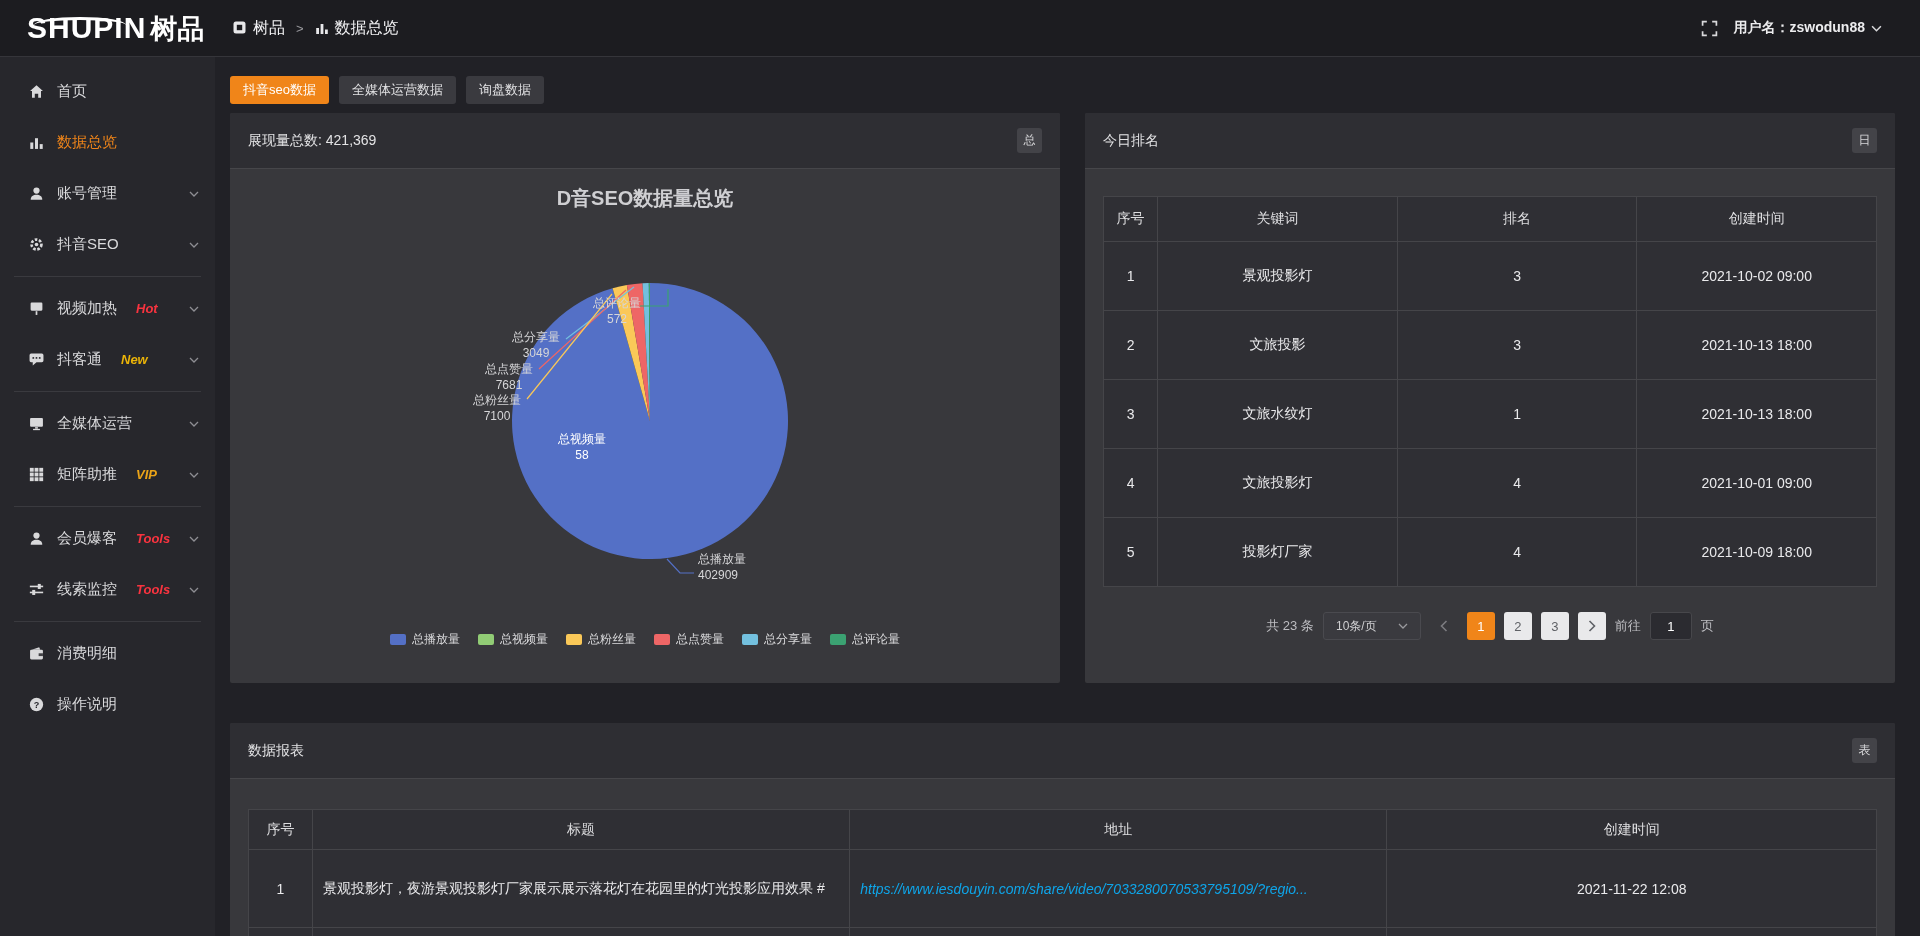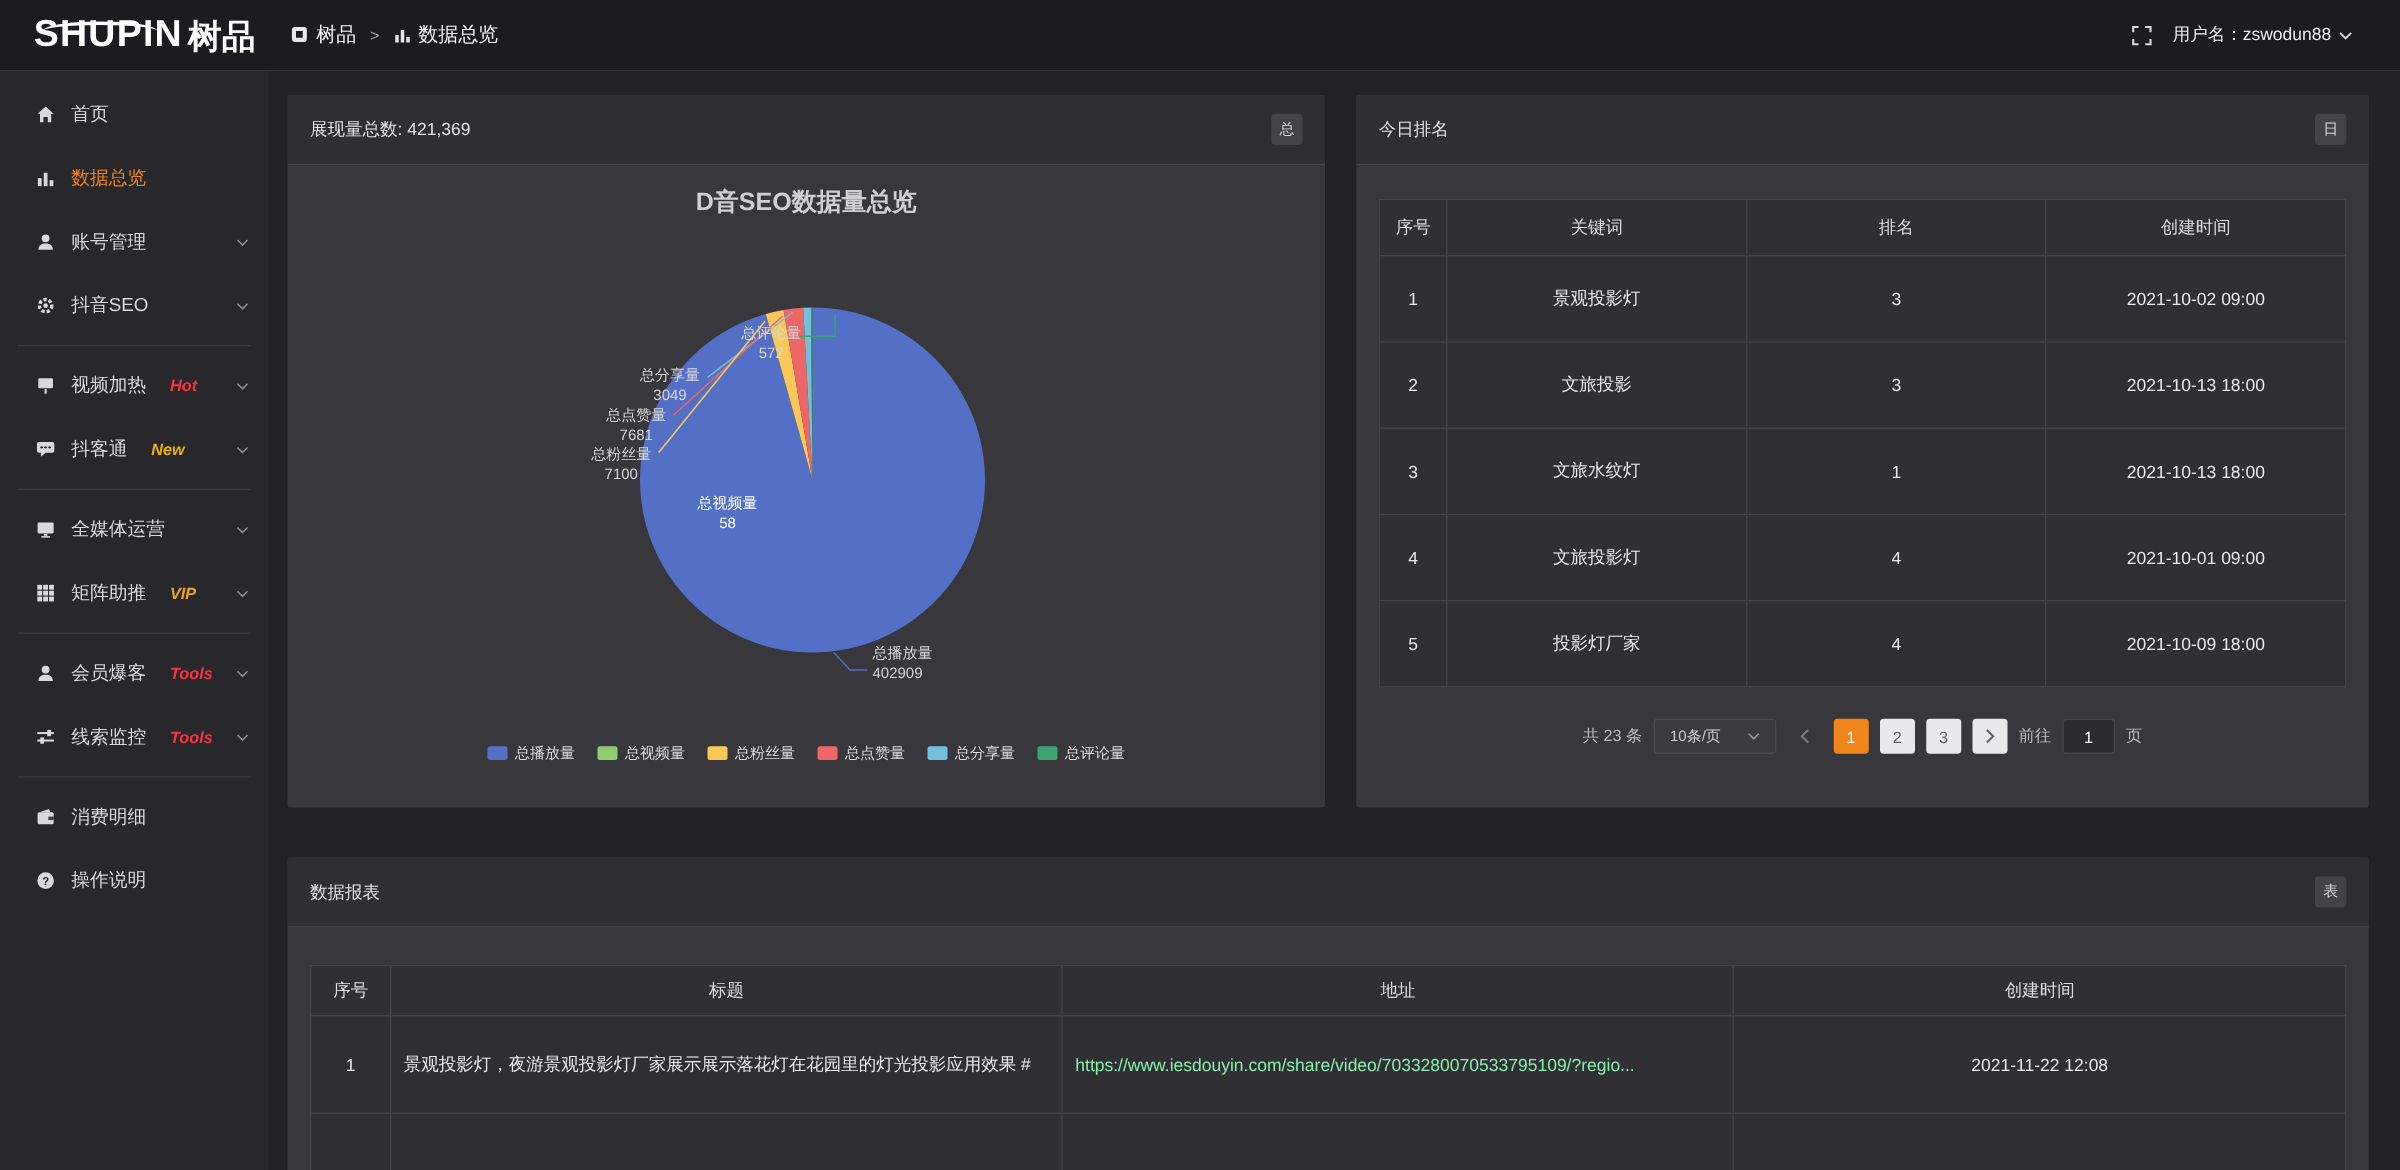--- a/index.html
+++ b/index.html
@@ -17,7 +17,7 @@
   .breadcrumb { display:flex; align-items:center; margin-left:18px; font-size:16px; color:#f2f2f4; gap:7px; }
   .breadcrumb .sep { color:#9a9a9e; font-size:13px; margin:0 4px; }
   .crumb { display:flex; align-items:center; gap:6px; cursor:pointer; }
-  .topbar-right { margin-left:auto; display:flex; align-items:center; gap:16px; padding-right:38px; }
+  .topbar-right { margin-left:auto; display:flex; align-items:center; gap:16px; padding-right:38px;font-weight:bold; }
   .username { font-size:14px; color:#ececee; display:flex; align-items:center; gap:6px; cursor:pointer; }
   .icon { display:inline-flex; align-items:center; justify-content:center; color:#d9d9db; }
 

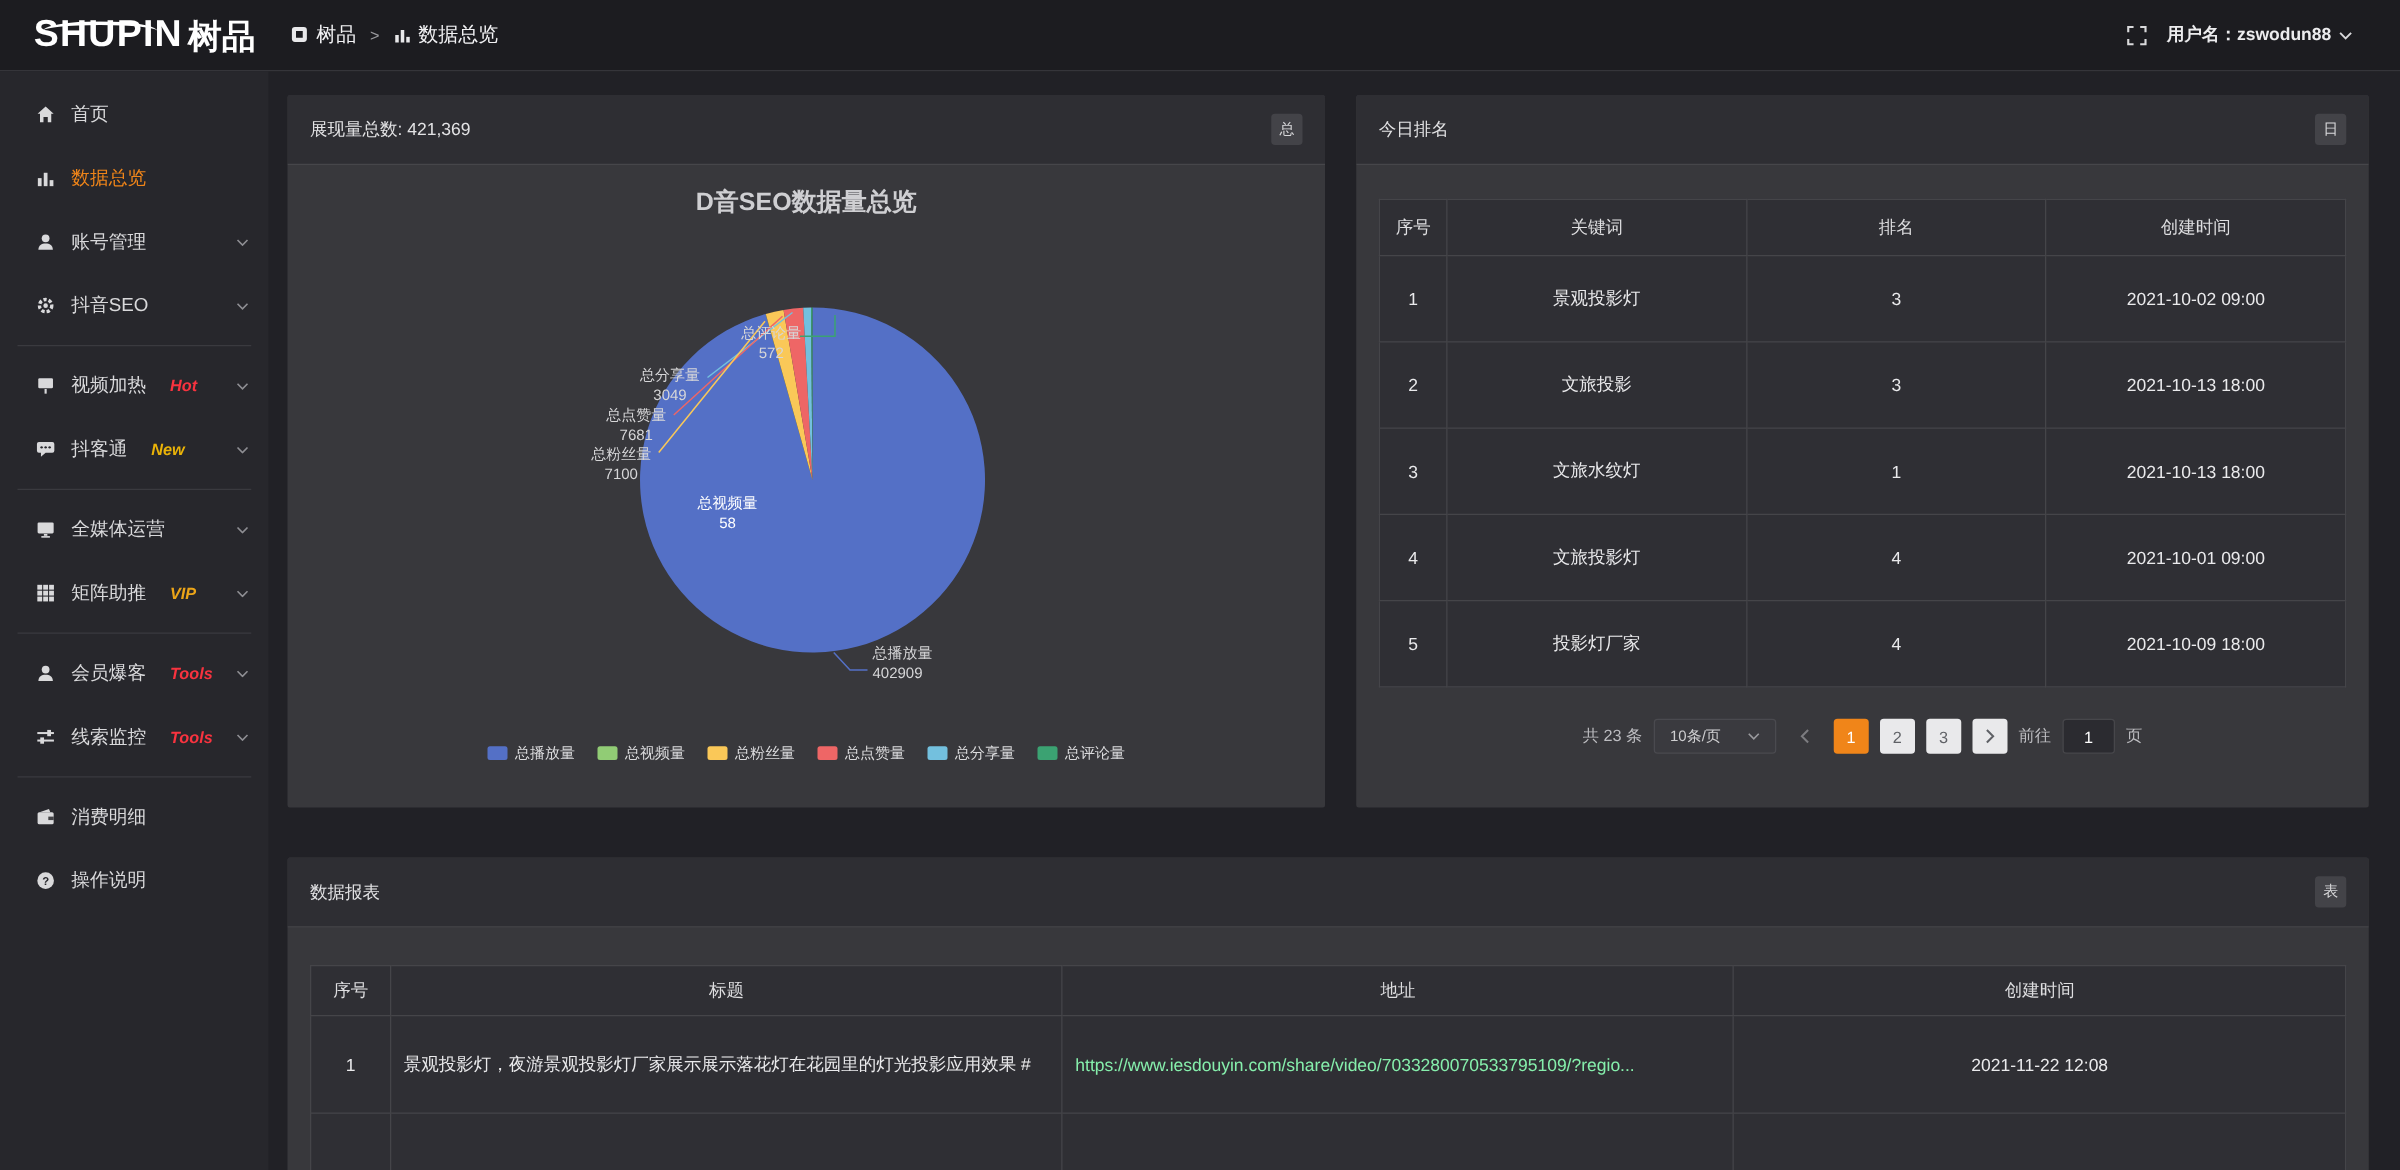--- a/index.html
+++ b/index.html
@@ -339,6 +339,17 @@
 
 <div class="main">
 
+  <div class="tabs">
+    <div class="tab active" style="background: rgb(240, 133, 25);">
+      <span>抖音seo数据</span>
+    </div>
+    <div class="tab">
+      <span>全媒体运营数据</span>
+    </div>
+    <div class="tab">
+      <span>询盘数据</span>
+    </div>
+  </div>
 
   <div class="panels-row">
 

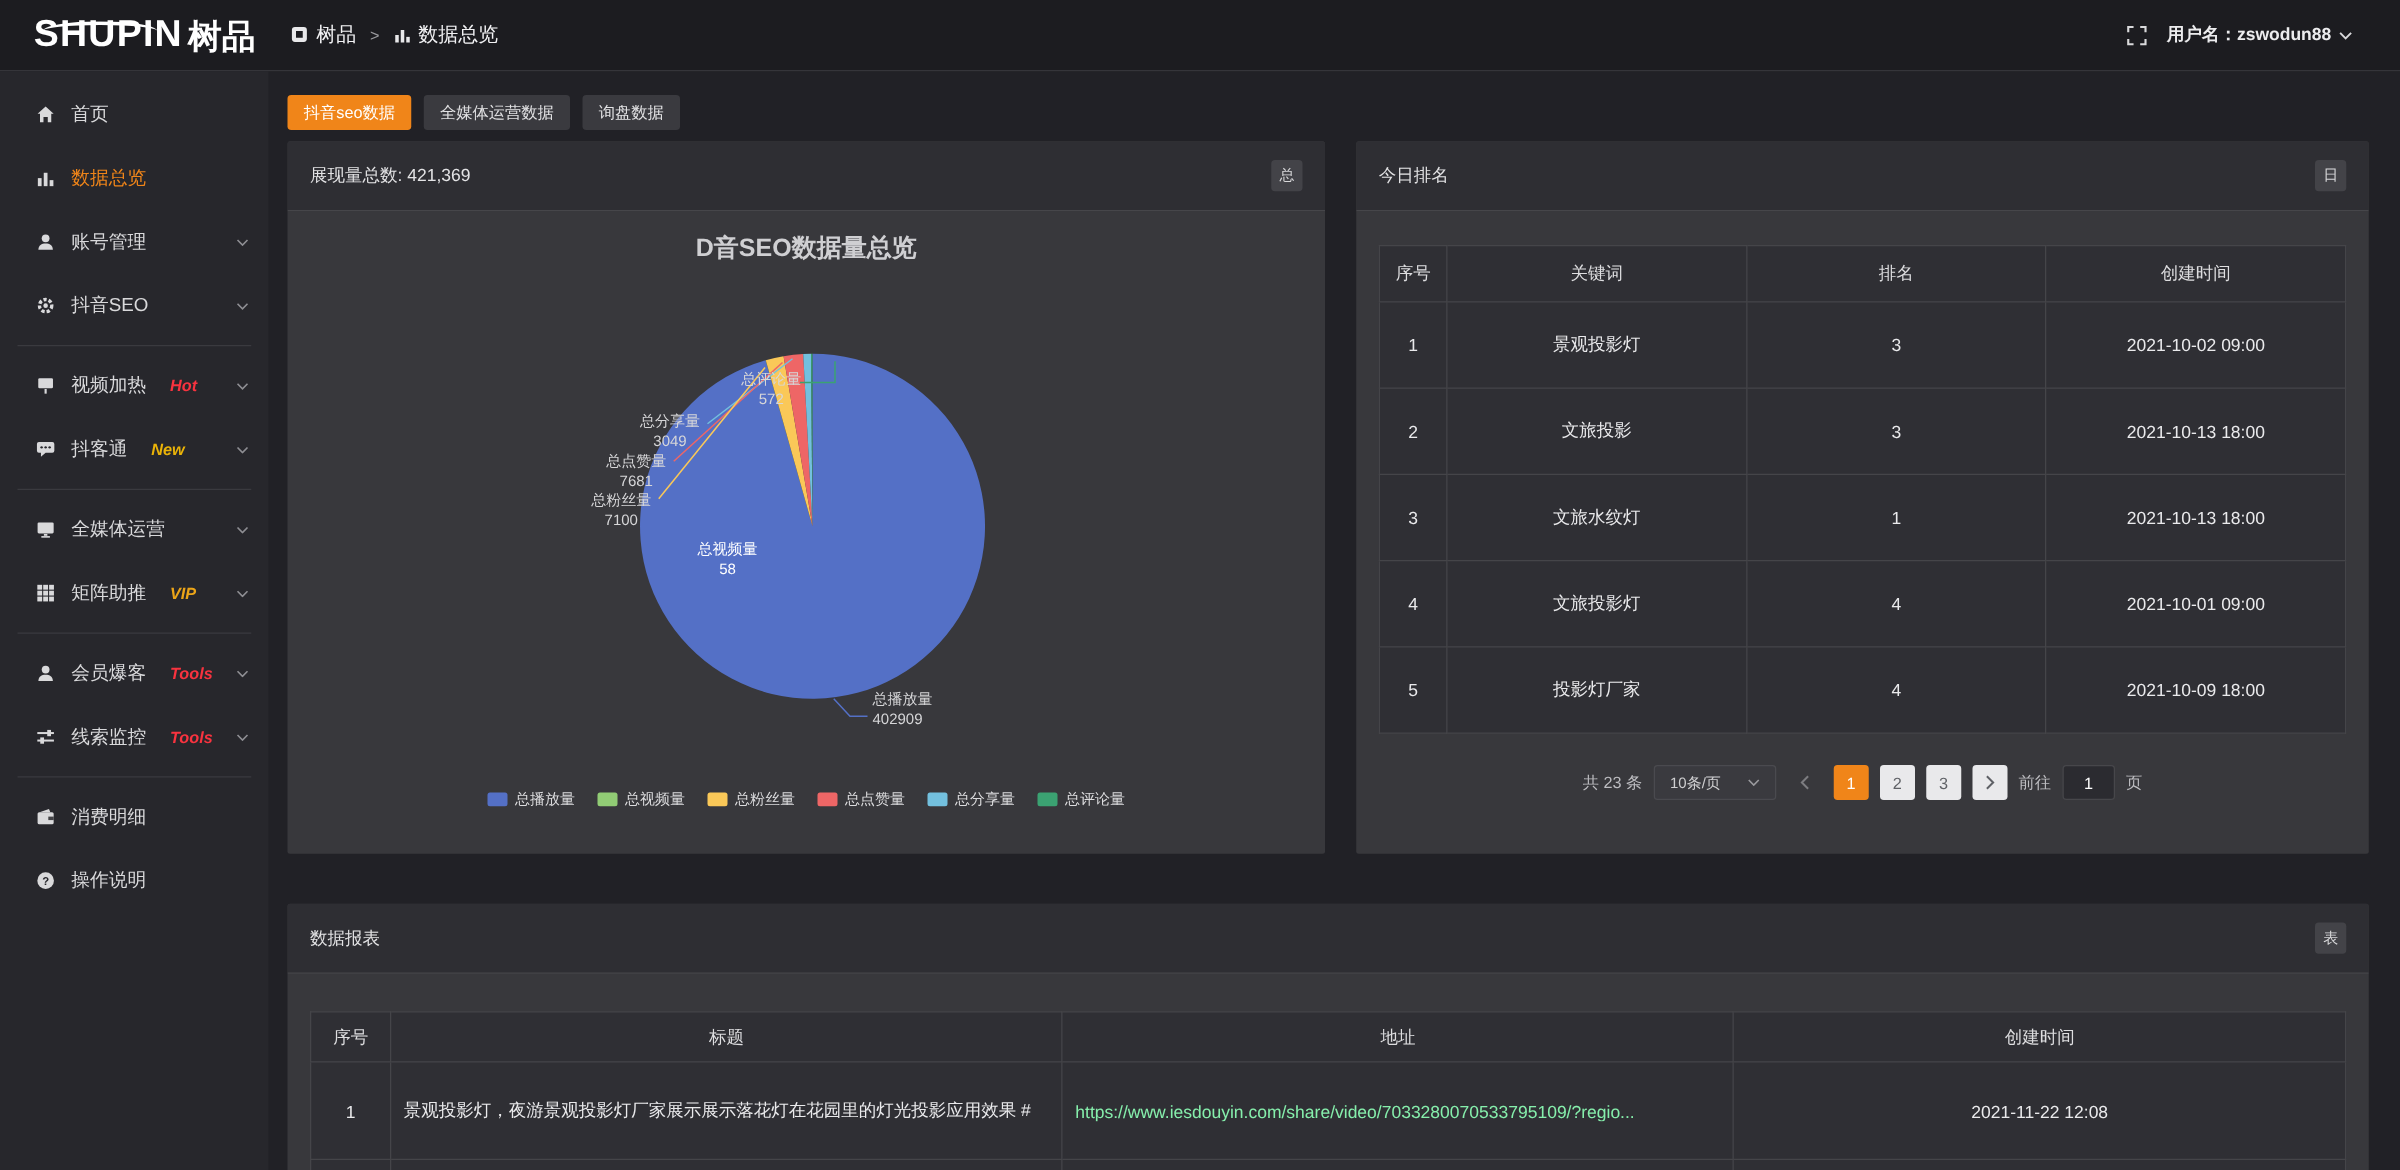--- a/index.html
+++ b/index.html
@@ -537,7 +537,7 @@
             <td>1</td>
             <td class="cell-left">景观投影灯，夜游景观投影灯厂家展示展示落花灯在花园里的灯光投影应用效果 #</td>
             <td class="cell-left">
-                <span class="link" style="color: #86efac;">https://www.iesdouyin.com/share/video/7033280070533795109/?regio...</span>
+                <span class="link" style="color: #0ea5e9; font-style: italic;">https://www.iesdouyin.com/share/video/7033280070533795109/?regio...</span>
               </td>
             <td>2021-11-22 12:08</td>
           </tr>

